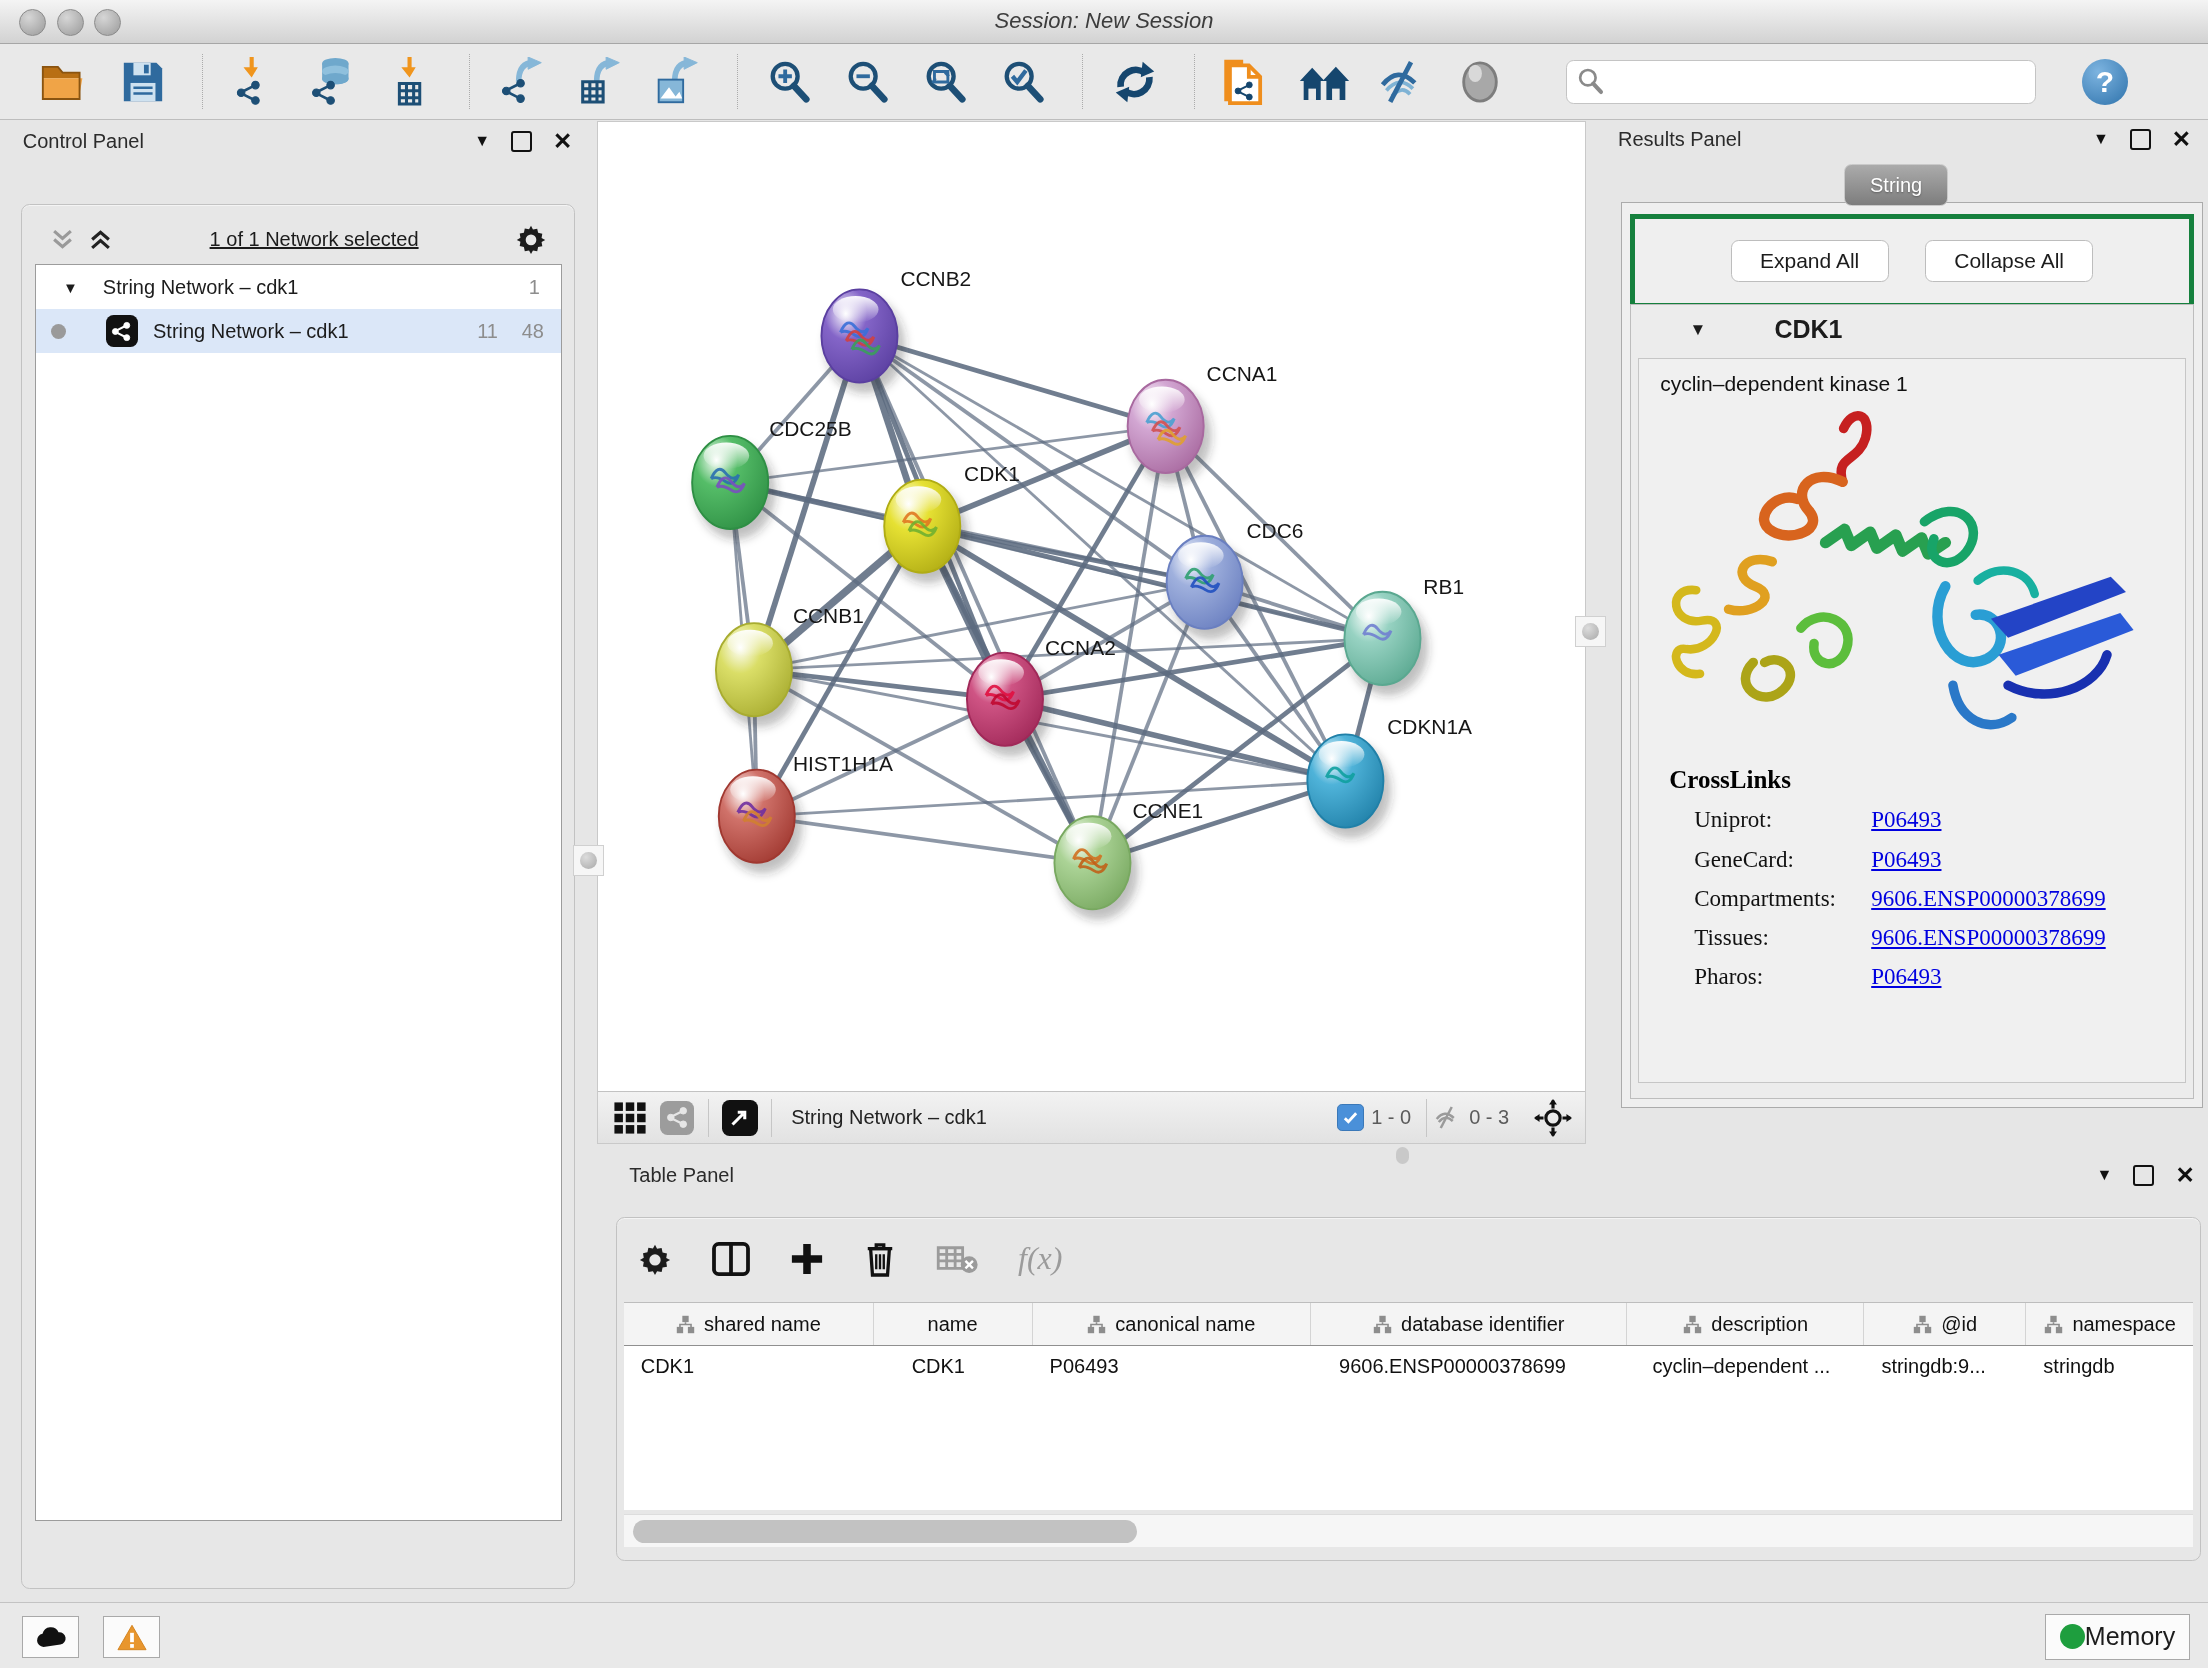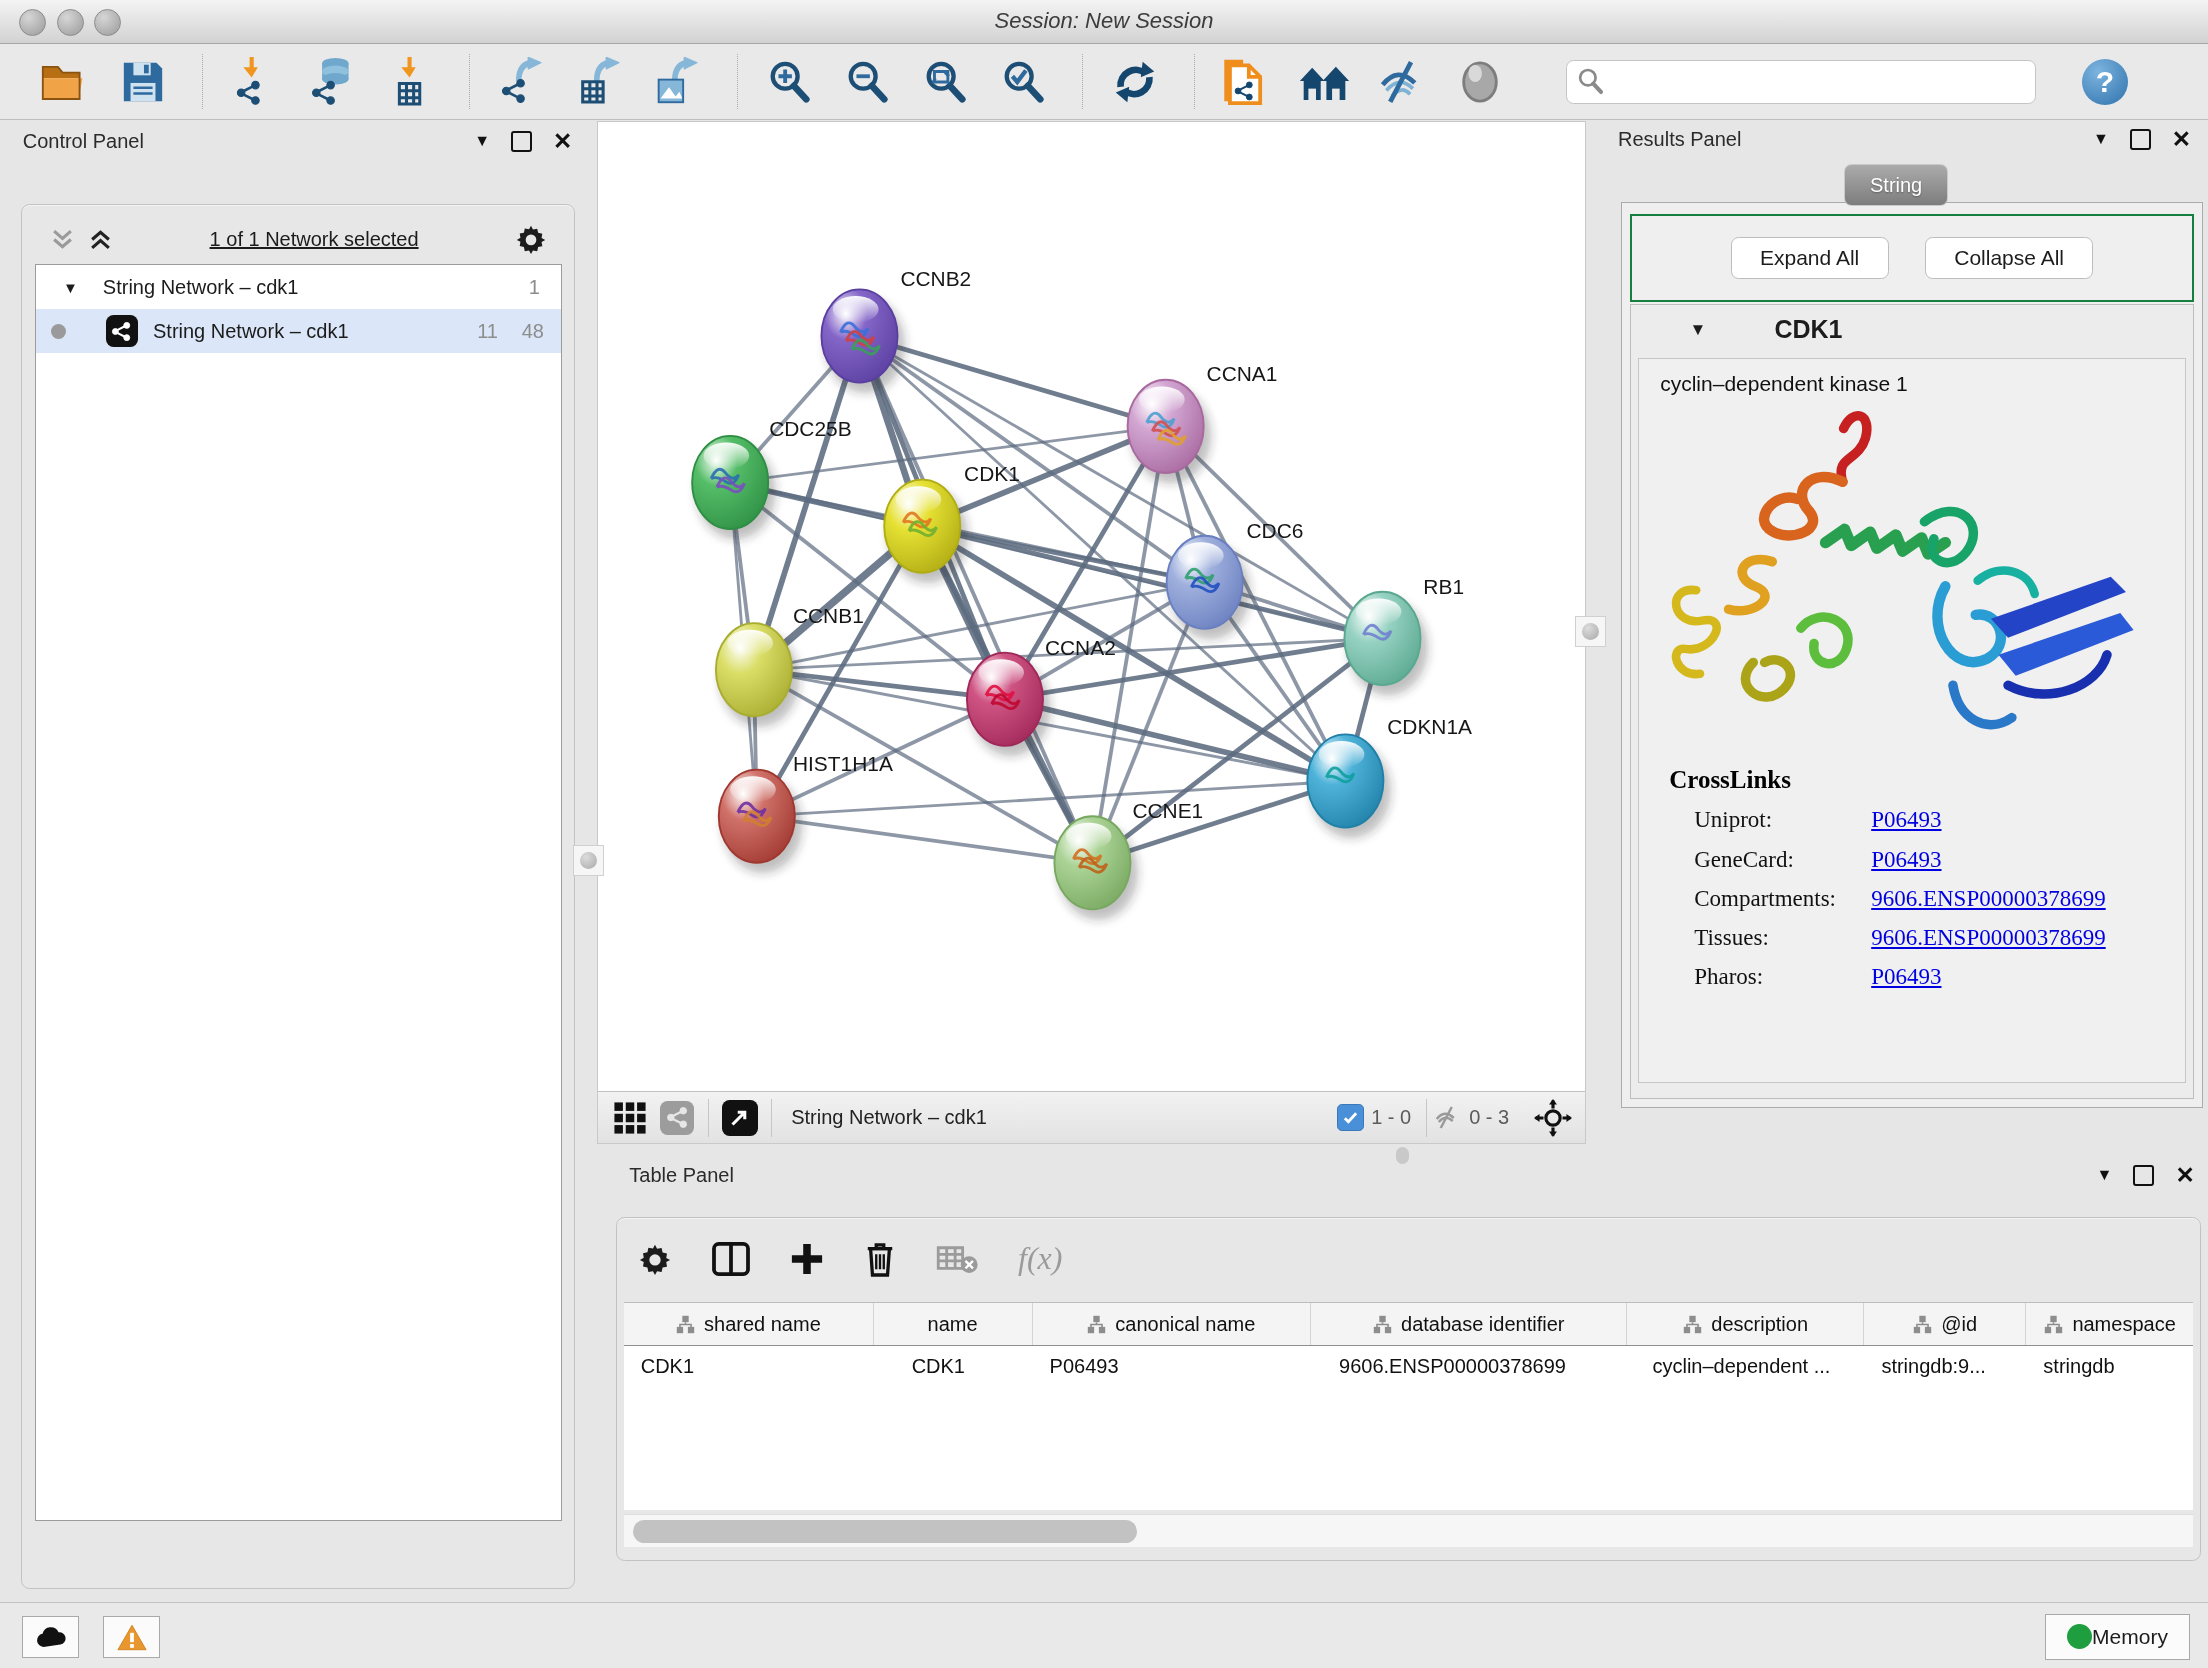--- a/index.html
+++ b/index.html
@@ -61,7 +61,7 @@
   .rp-head{position:absolute;left:23px;top:3.8px;right:17px;display:flex;justify-content:space-between;align-items:center;}
   .rp-tab{position:absolute;left:249px;top:40px;z-index:2;}
   .rp-box{position:absolute;left:26px;top:78px;width:580px;height:904px;background:#efefef;border:1px solid #ababab;}
-  .rp-actions{position:absolute;left:7.6px;top:11.4px;right:7.6px;height:84px;border:2px solid #15803d;background:#efefef;
+  .rp-actions{position:absolute;left:7.6px;top:11.4px;right:7.6px;height:84px;border:5px solid #15803d;background:#efefef;
     display:flex;align-items:center;justify-content:center;gap:36px;}
   .rp-btn{height:40px;padding:0 28.5px;background:#fff;border:1px solid #bdbdbd;border-radius:7.6px;
     font-size:21px;display:flex;align-items:center;}

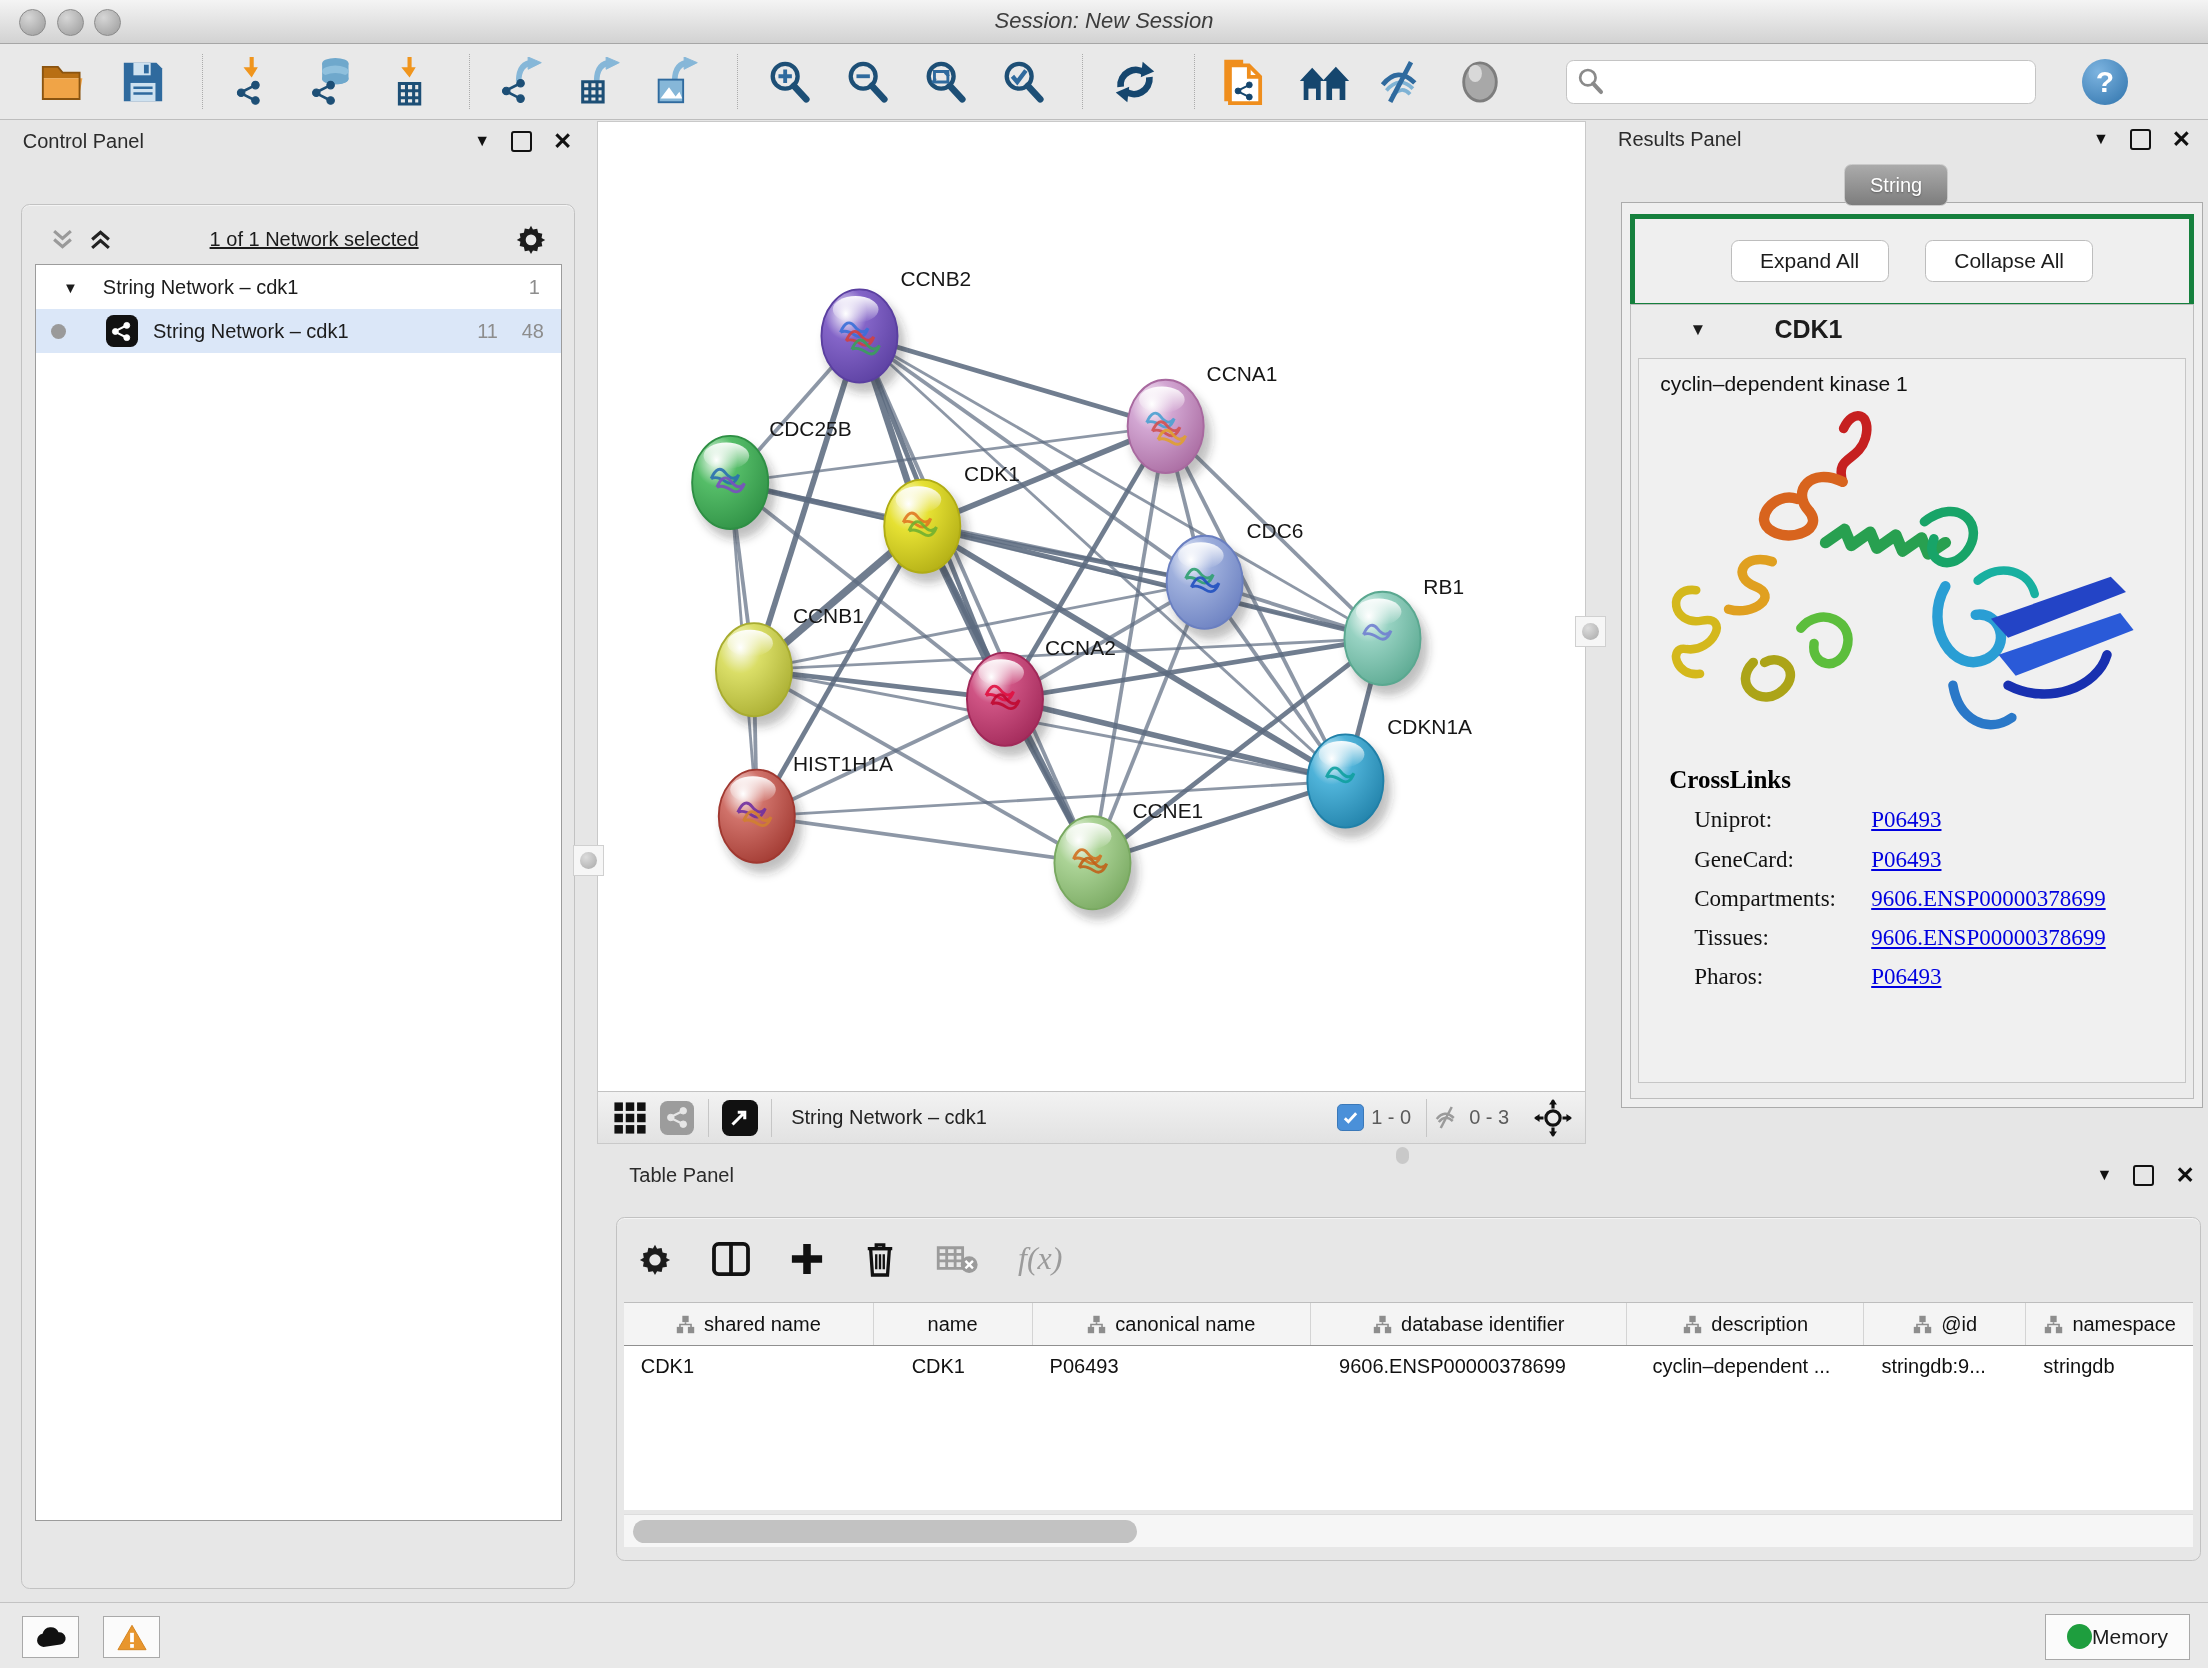--- a/index.html
+++ b/index.html
@@ -97,7 +97,7 @@
   .sbtn{position:absolute;top:13.3px;width:55px;height:40px;background:#fbfbfb;border:1.9px solid #a9a9a9;
     display:flex;align-items:center;justify-content:center;}
   .membtn{position:absolute;right:18px;top:10.5px;width:143px;height:44px;background:#fbfbfb;border:1.9px solid #a9a9a9;
-    display:flex;align-items:center;justify-content:center;gap:0;font-size:21px;text-align:center;}
+    display:flex;align-items:center;justify-content:center;gap:0;font-size:25px;text-align:center;}
   .memdot{width:25px;height:25px;border-radius:50%;background:#1e9e3e;}
   
   .split-knob{position:absolute;width:28.5px;height:28.5px;background:#f6f6f6;border:1px solid #d0d0d0;

